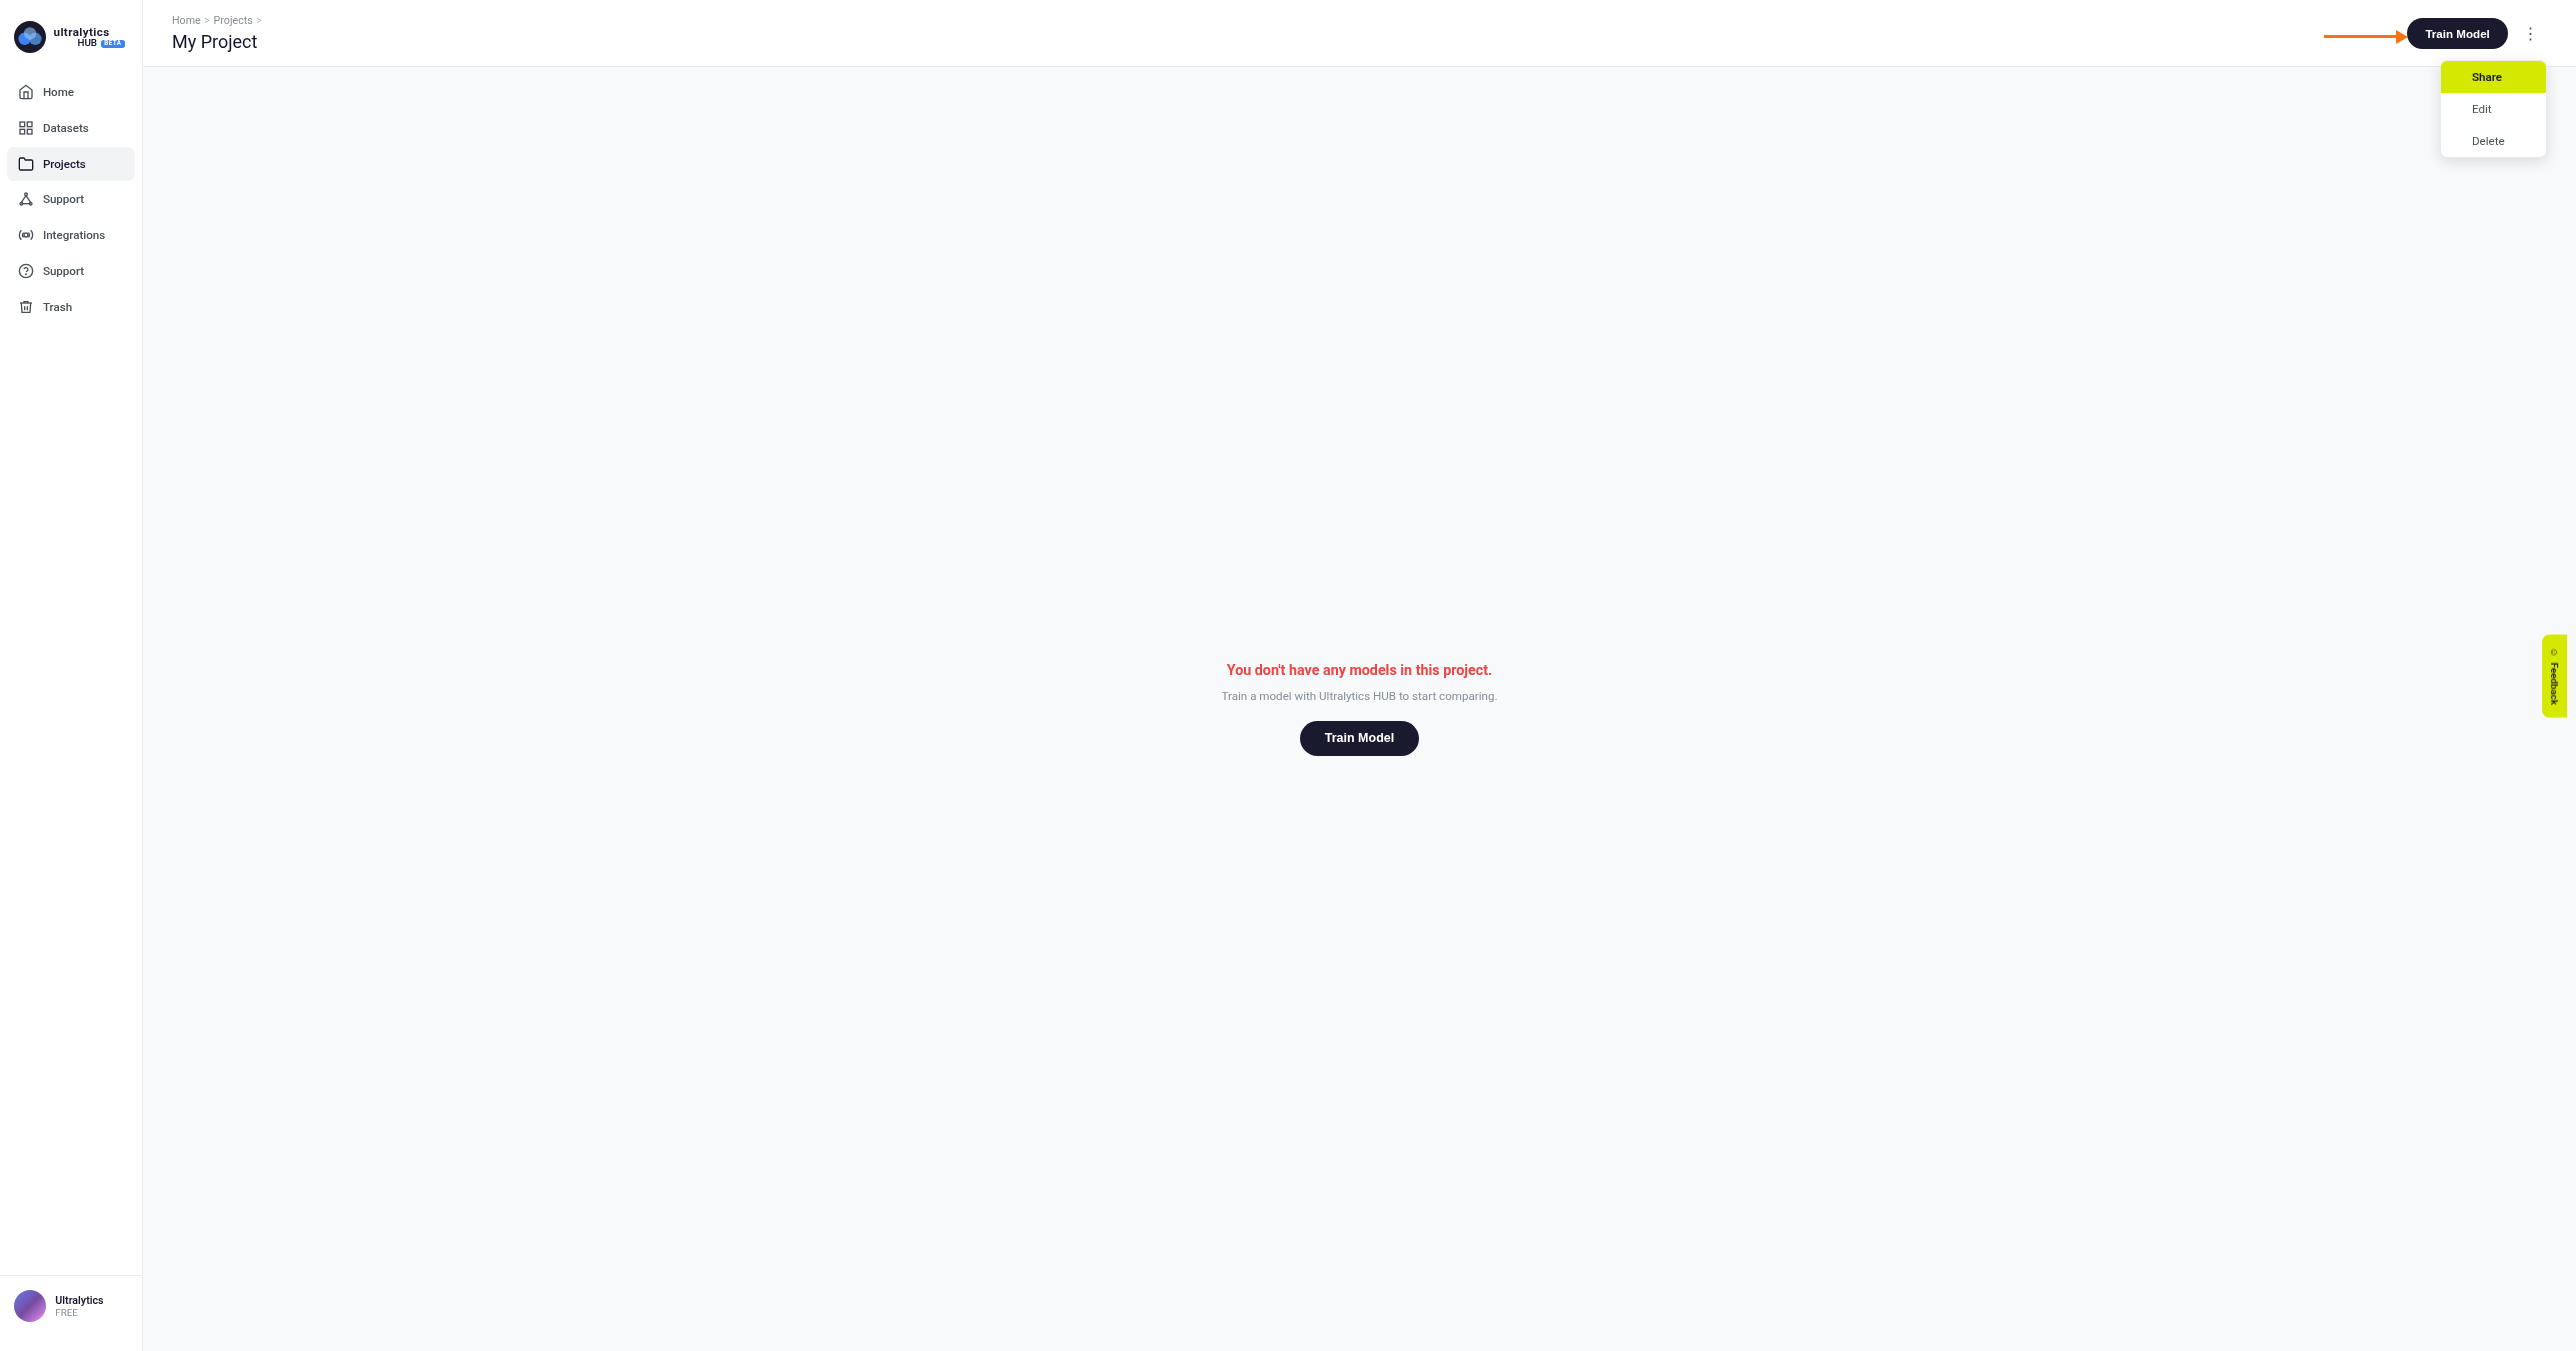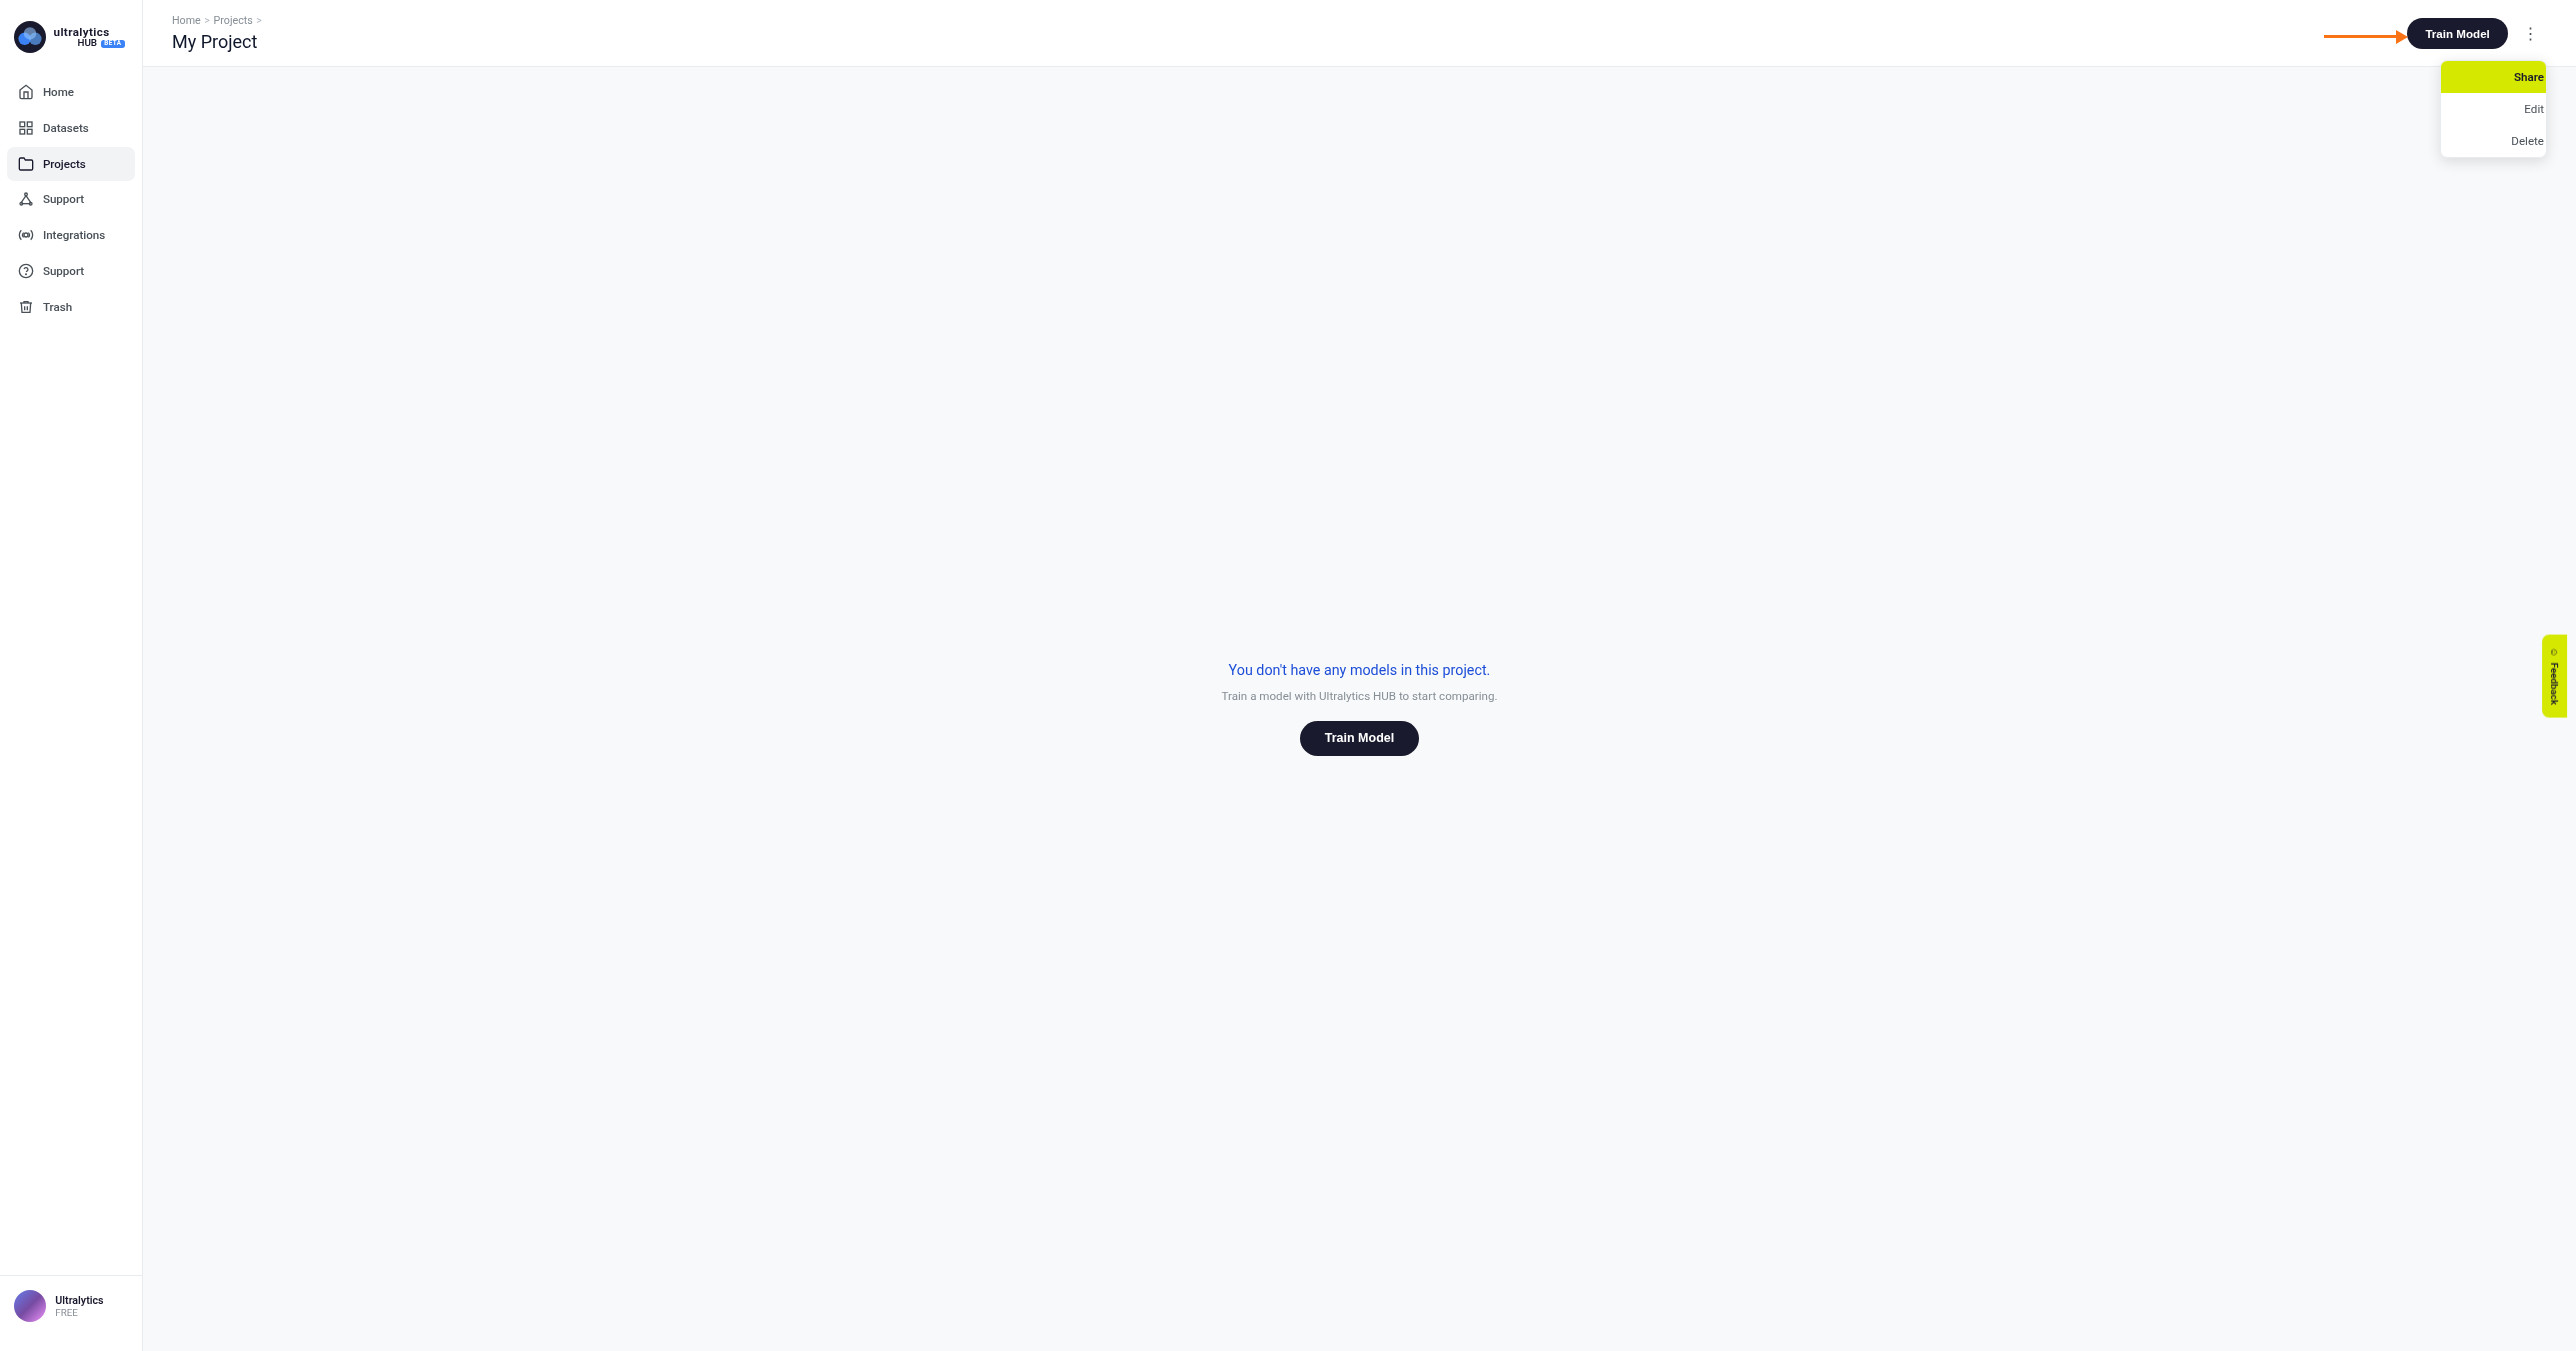--- a/index.html
+++ b/index.html
@@ -205,13 +205,12 @@
     }
 
     .dropdown-item {
-      padding: 9px 2px;
+      padding: 9px 31px;
       font-size: 11.6px;
       color: #495057;
       cursor: pointer;
       display: flex;
       align-items: center;
-      justify-content: flex-end;
     }
     .dropdown-item.highlighted { background: #d4e800; color: #1a1a2e; font-weight: 600; }
 

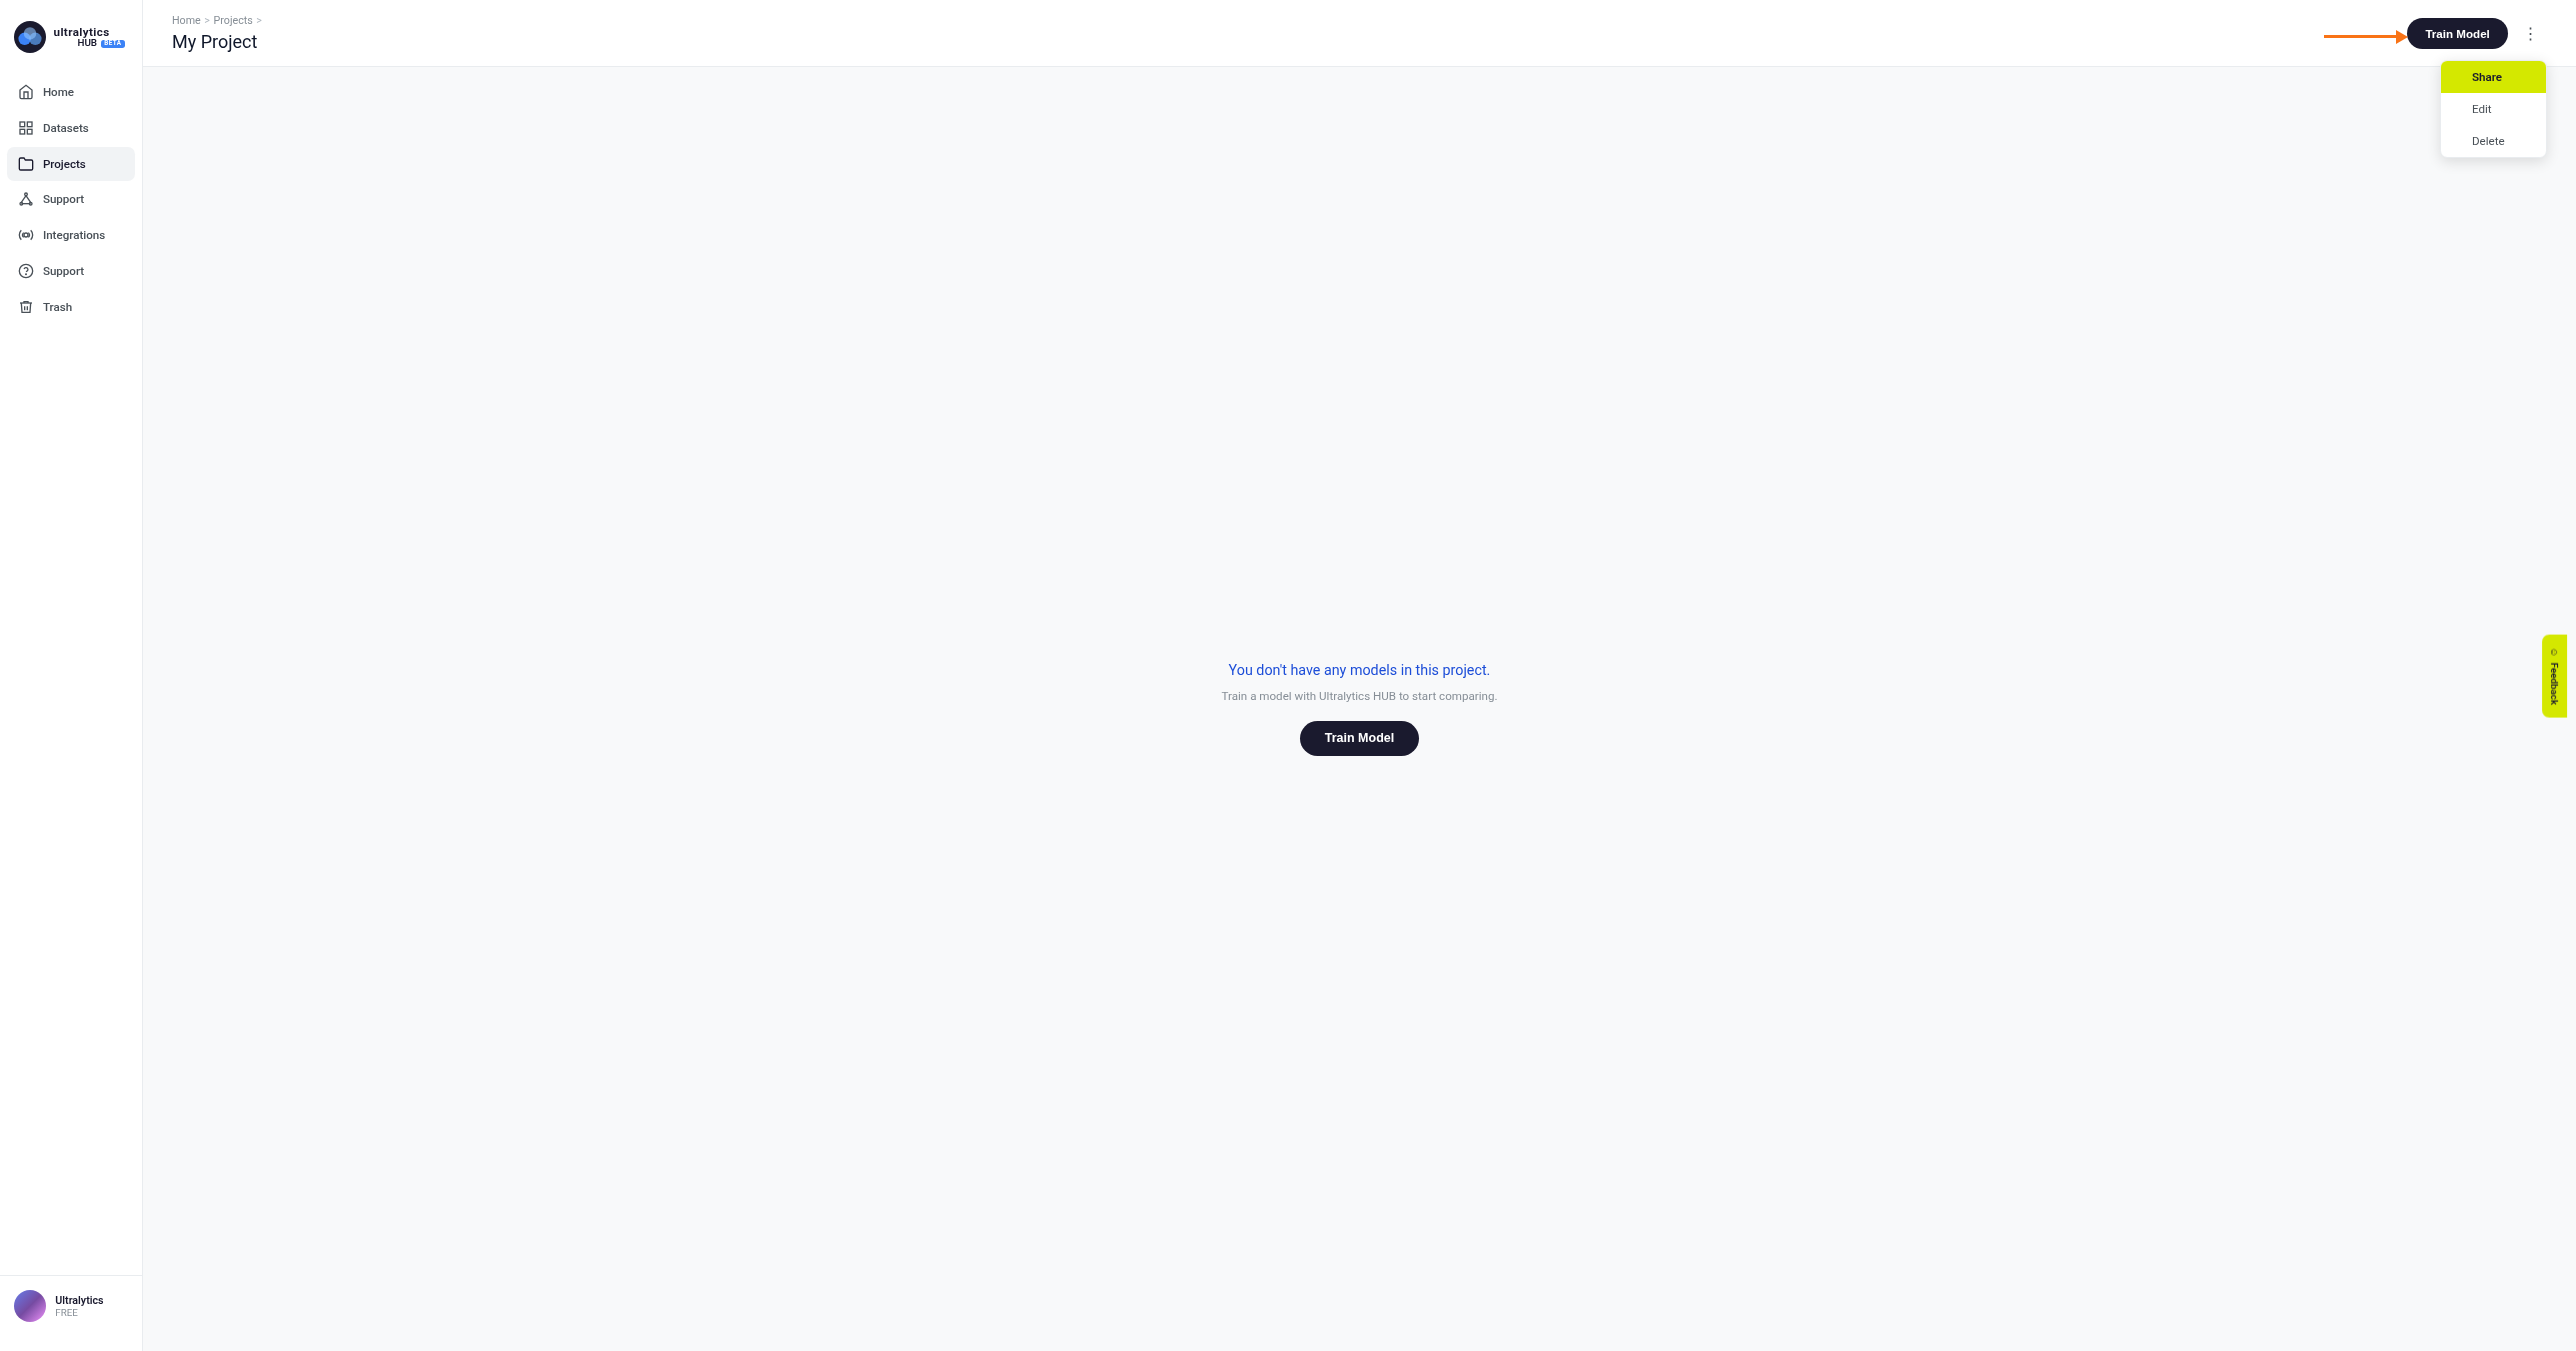--- a/index.html
+++ b/index.html
@@ -258,8 +258,8 @@
 
     .empty-title {
       font-size: 14.3px;
-      font-weight: 400;
-      color: #1d4ed8;
+      font-weight: 700;
+      color: #ef4444;
     }
 
     .empty-subtitle {

